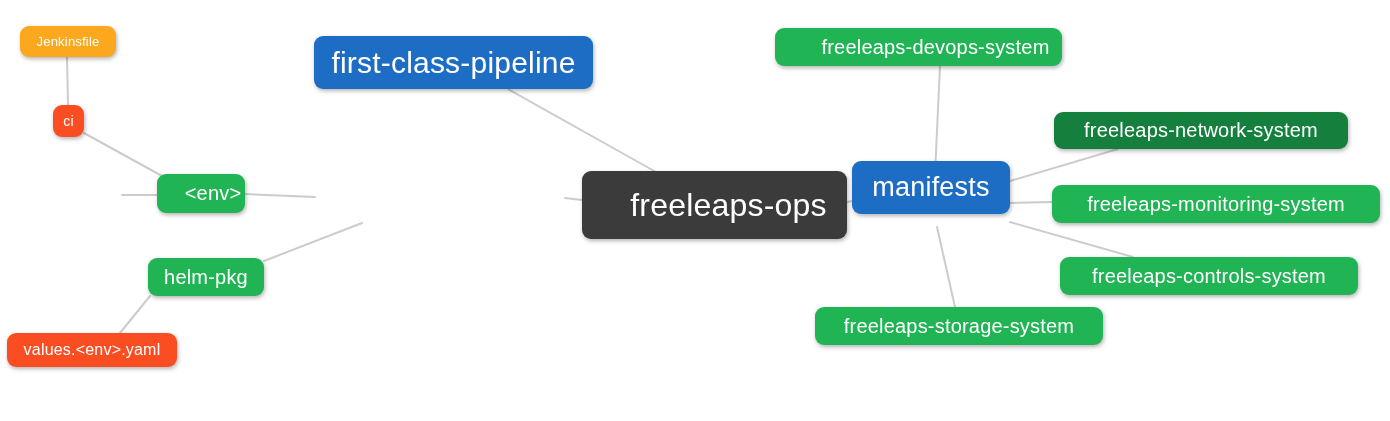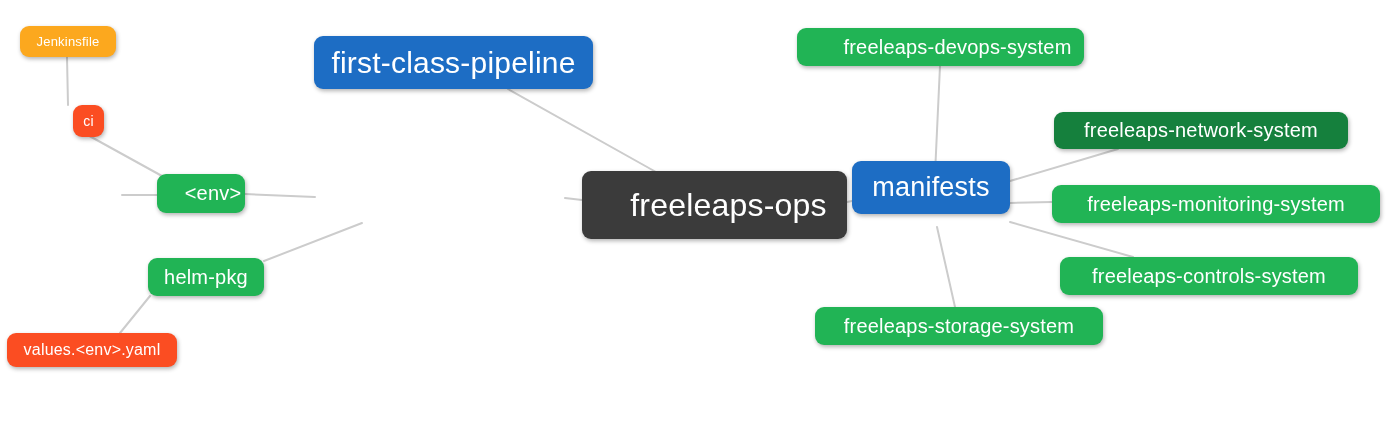--- a/index.html
+++ b/index.html
@@ -88,7 +88,7 @@
     <div class="node" style="left: 20px; top: 26px; width: 96px; height: 31px; font-size: 13px; background: rgb(252, 168, 30);">
       <span>Jenkinsfile</span>
     </div>
-    <div class="node" style="left: 797px; top: 28px; width: 287px; height: 38px; font-size: 20px; background: rgb(33, 180, 85); padding-left: 34px;">
+    <div class="node" style="left: 775px; top: 28px; width: 287px; height: 38px; font-size: 20px; background: rgb(33, 180, 85); padding-left: 34px;">
       <span>freeleaps-devops-system</span>
     </div>
     <div class="node" style="left: 1054px; top: 112px; width: 294px; height: 37px; font-size: 20px; background: #15803d;">

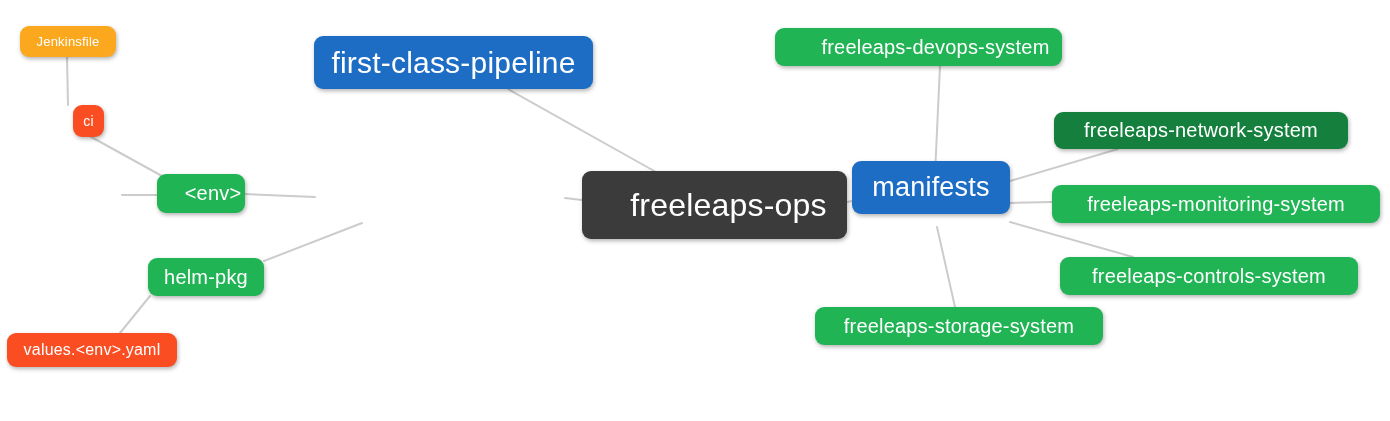--- a/index.html
+++ b/index.html
@@ -79,7 +79,7 @@
     <div class="node" style="left: 148px; top: 258px; width: 116px; height: 38px; font-size: 20px; background: rgb(33, 180, 85);">
       <span>helm-pkg</span>
     </div>
-    <div class="node" style="left: 53px; top: 105px; width: 31px; height: 32px; font-size: 14px; background: rgb(251, 77, 34); margin-left: 20px;">
+    <div class="node" style="left: 53px; top: 105px; width: 31px; height: 32px; font-size: 14px; background: rgb(251, 77, 34);">
       <span>ci</span>
     </div>
     <div class="node" style="left: 7px; top: 333px; width: 170px; height: 34px; font-size: 16px; background: rgb(251, 77, 34);">

